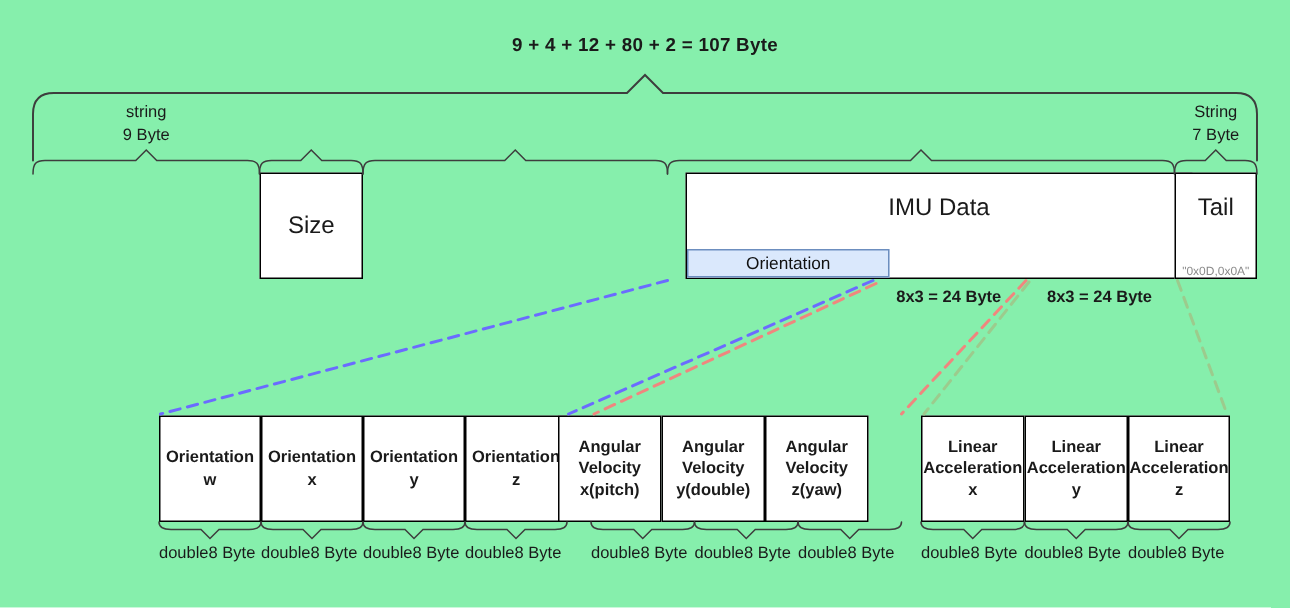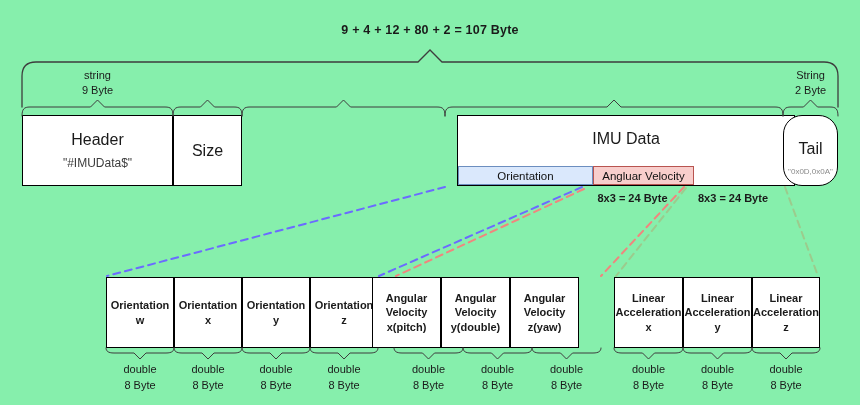--- a/index.html
+++ b/index.html
@@ -60,7 +60,7 @@
   </div>
   <div class="seg-label" style="left:783px;width:55px">
     <span>String</span>
-    <span>2 Byte</span>
+    <span>7 Byte</span>
   </div>
 
   <div class="mbox" style="left:22px;width:151px">

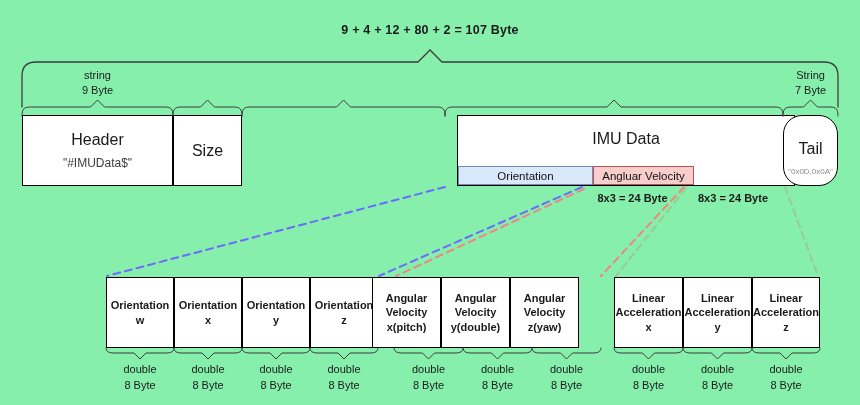--- a/index.html
+++ b/index.html
@@ -63,10 +63,6 @@
     <span>7 Byte</span>
   </div>
 
-  <div class="mbox" style="left:22px;width:151px">
-    <span class="title">Header</span>
-    <span class="subtitle">"#IMUData$"</span>
-  </div>
   <div class="mbox" style="left:173px;width:69px">
     <span class="title">Size</span>
   </div>

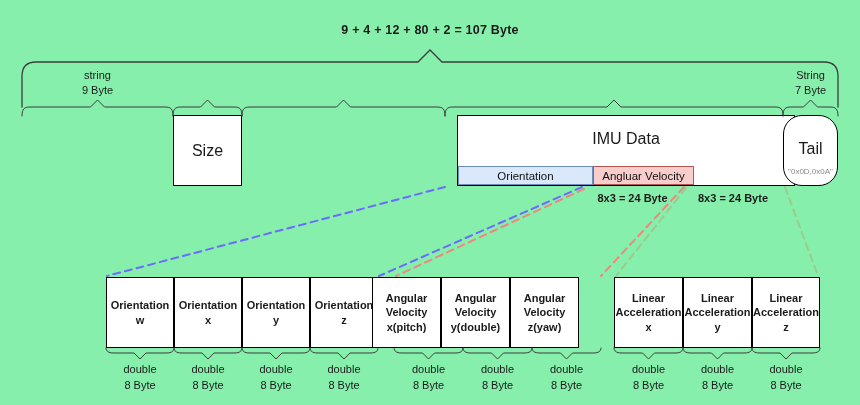--- a/index.html
+++ b/index.html
@@ -28,7 +28,7 @@
     position:absolute;bottom:0;height:19px;box-sizing:border-box;border:1px solid #999;
     display:flex;align-items:center;justify-content:center;font-size:11.5px;color:#111;
   }
-  .tail-box{justify-content:center;border-radius:19px;}
+  .tail-box{justify-content:space-between;}
   .tail-box .title{margin-top:14px;}
   .tail-box .subtitle{font-size:8px;color:#8a8a8a;margin-top:9px;}
   .bytes-label{

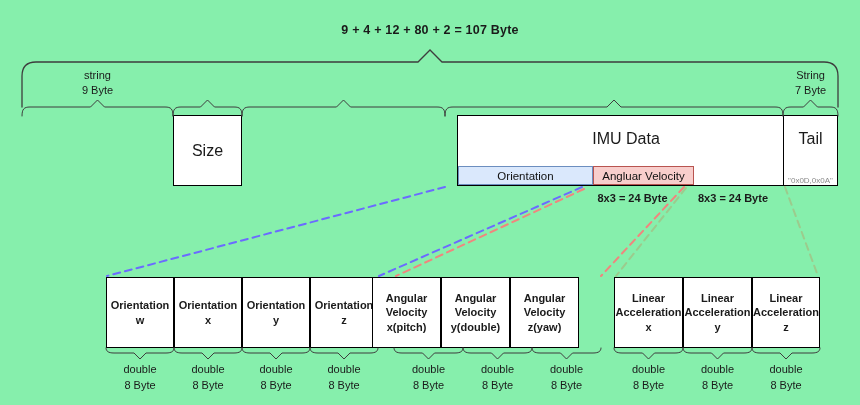--- a/index.html
+++ b/index.html
@@ -71,9 +71,6 @@
       <div class="imu-title">IMU Data</div>
       <div class="imu-strip" style="left: 0px; width: 135px; background: rgb(218, 232, 252); border-color: rgb(108, 142, 191);">
         <span>Orientation</span>
-      </div>
-      <div class="imu-strip" style="left: 135px; width: 101px; background: rgb(248, 206, 204); border-color: rgb(184, 84, 80);">
-        <span>Angluar Velocity</span>
       </div>
     </div>
   </div>

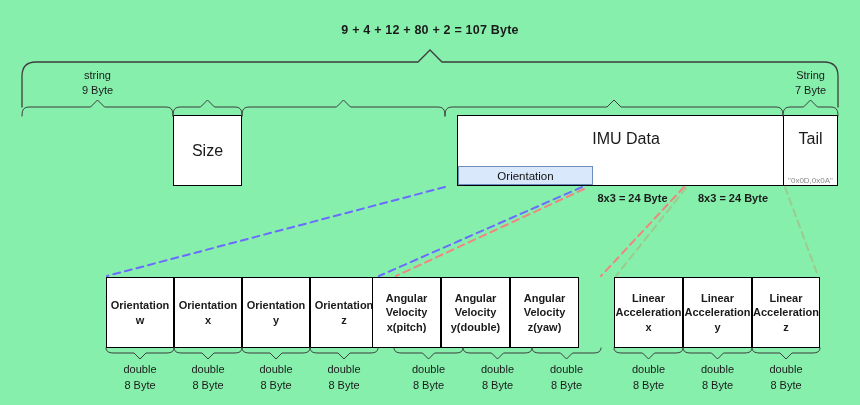--- a/index.html
+++ b/index.html
@@ -43,7 +43,7 @@
   }
   .sublabel-row{position:absolute;top:362px;display:flex;}
   .sublabel{
-    display:flex;flex-direction:column;align-items:center;font-size:11px;line-height:15.5px;
+    display:flex;flex-direction:row;align-items:center;font-size:11px;line-height:15.5px;
   }
   #overlay{position:absolute;left:0;top:0;width:860px;height:405px;pointer-events:none;}
 </style>

